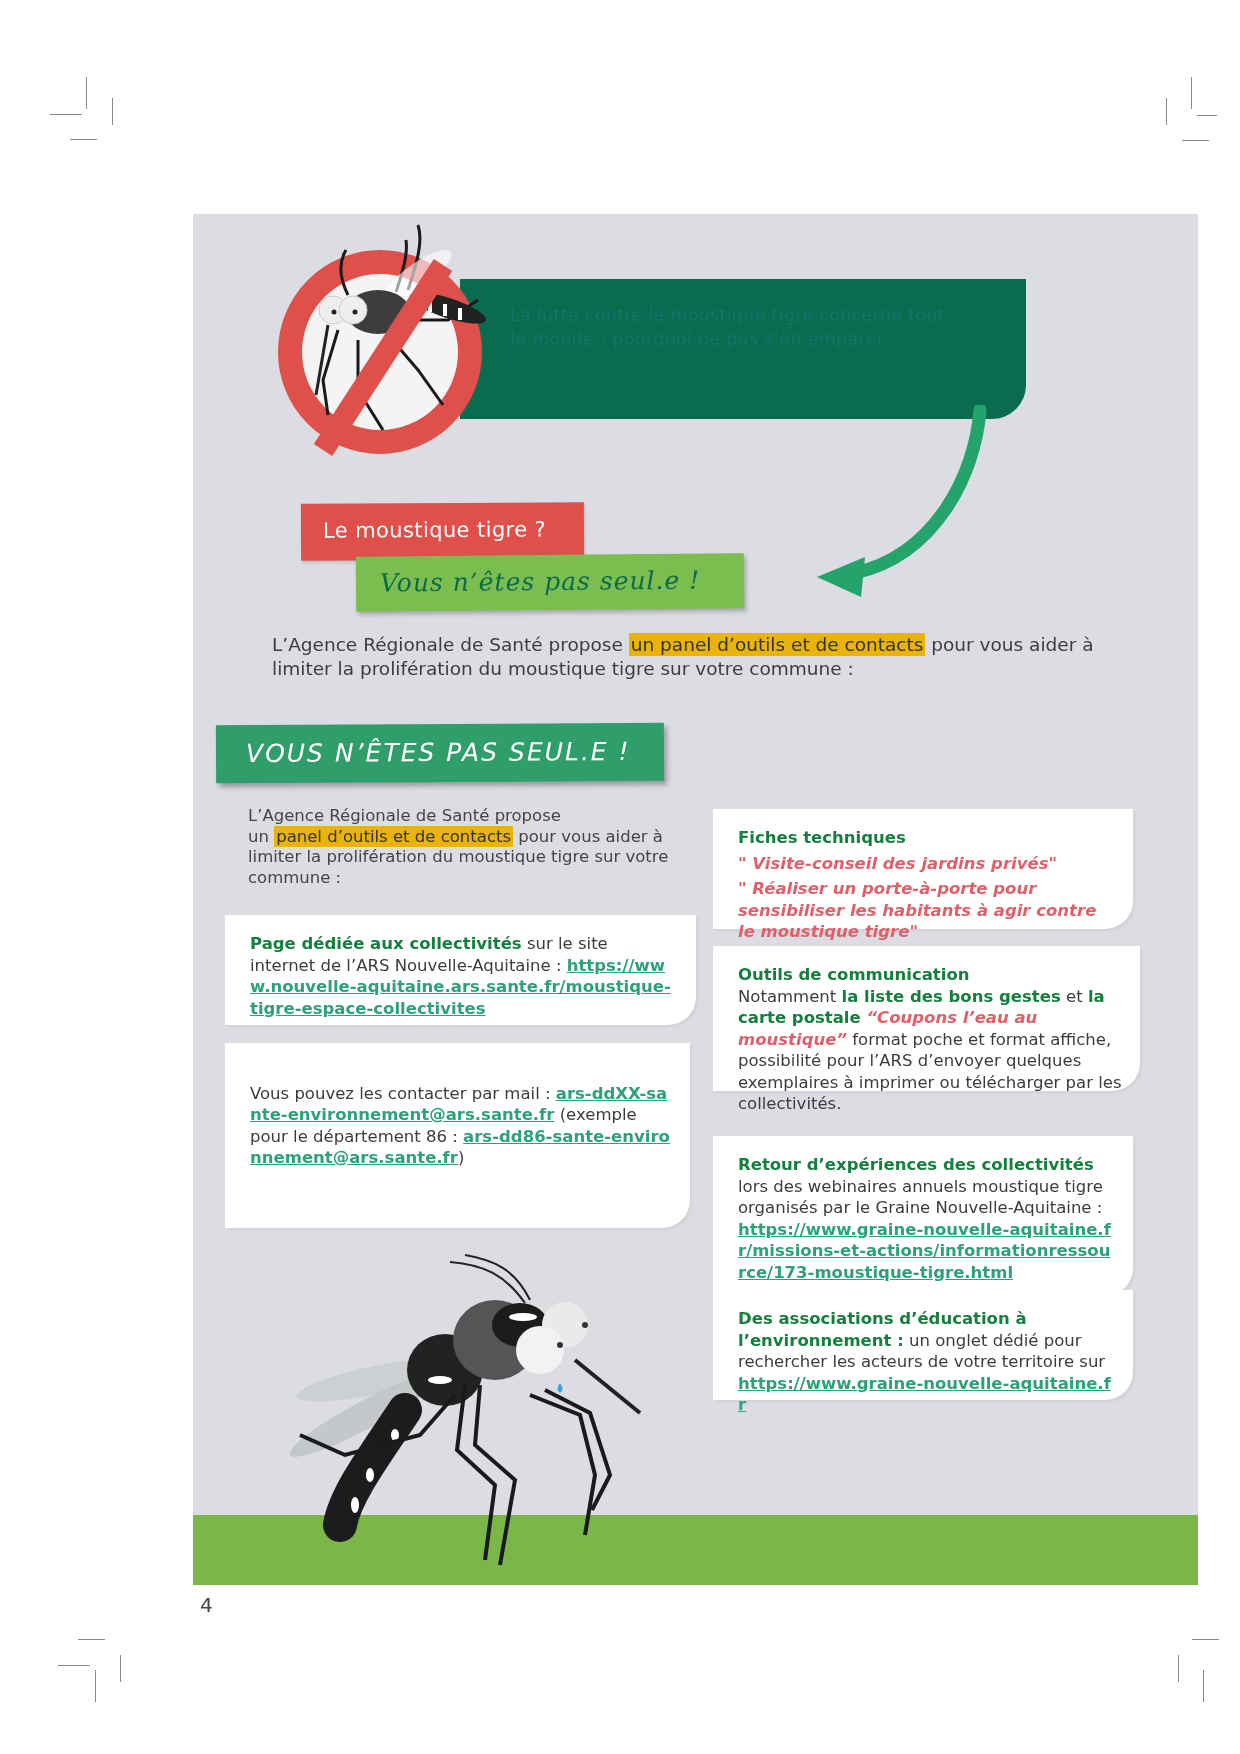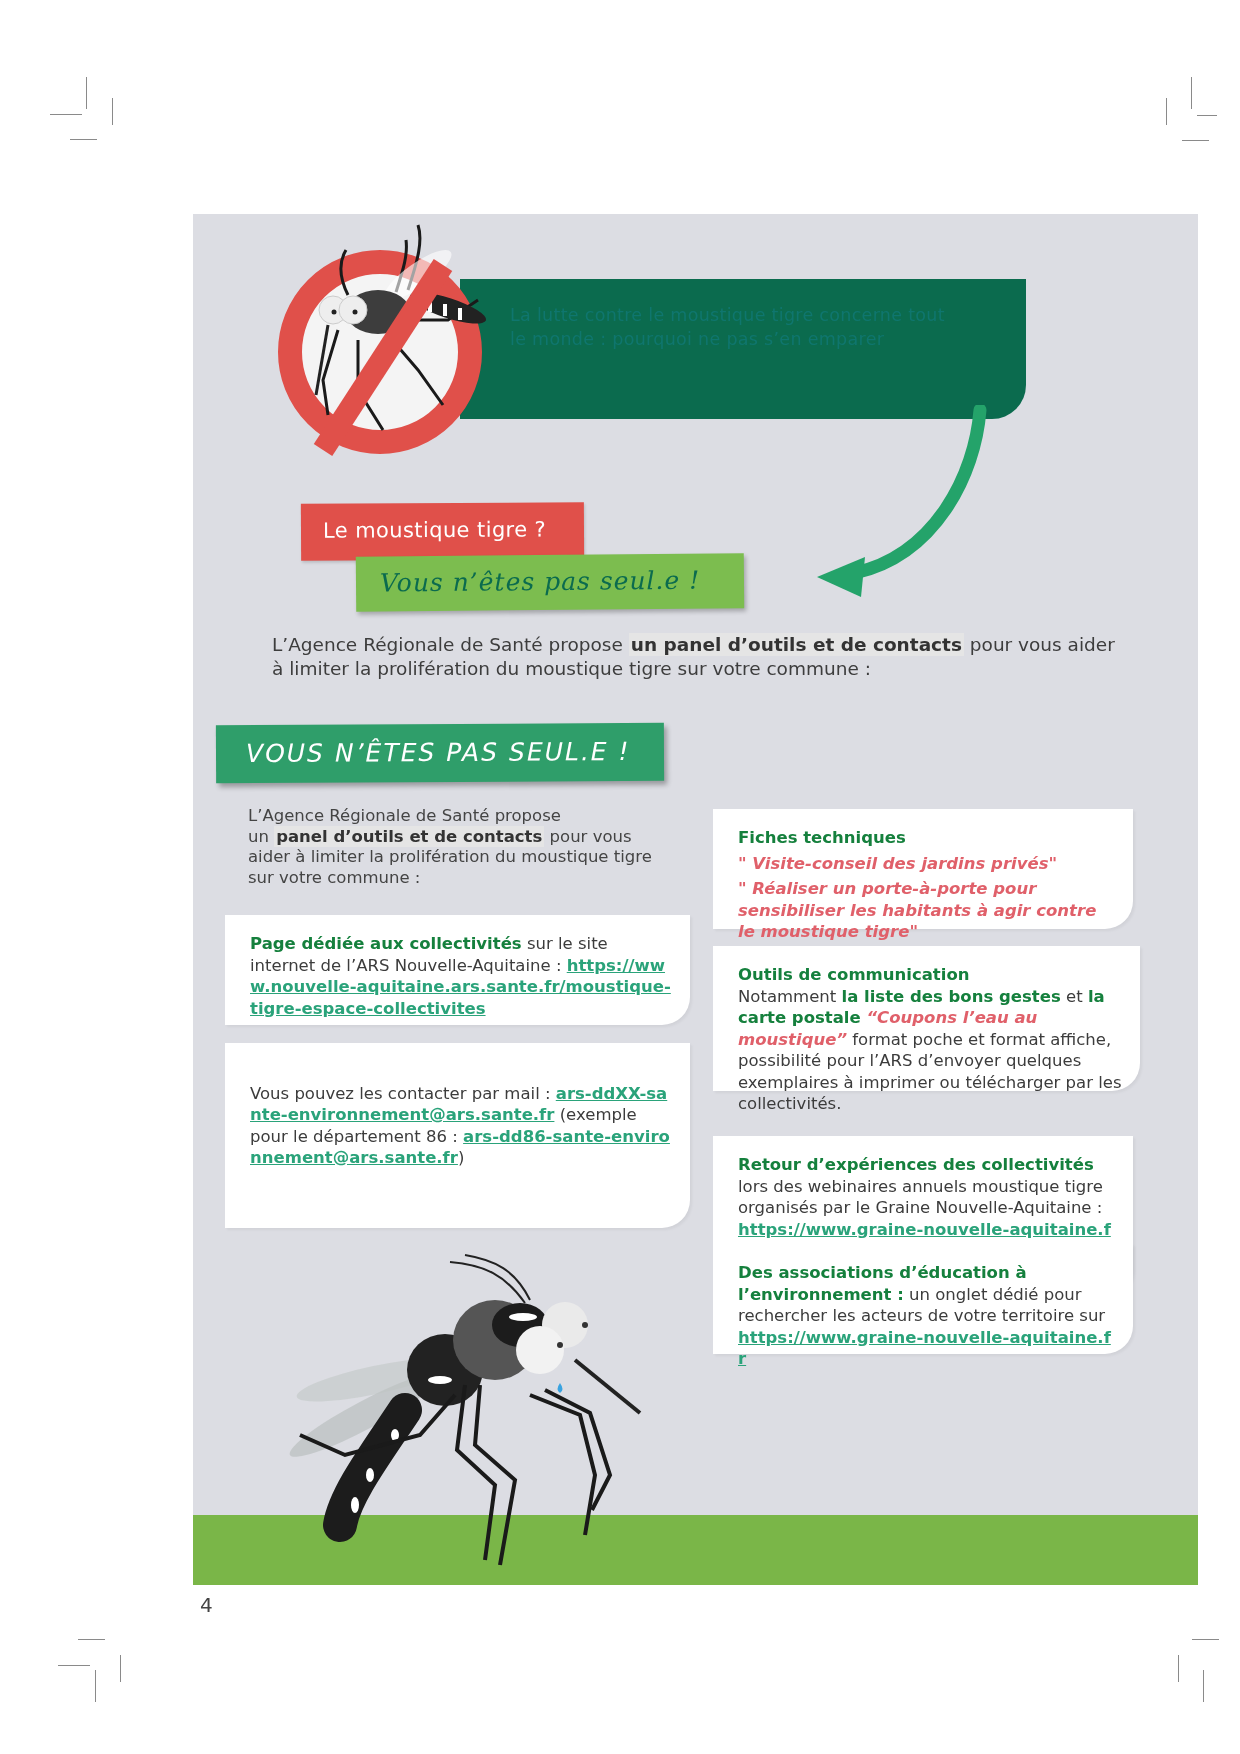--- a/index.html
+++ b/index.html
@@ -62,7 +62,7 @@
     position: absolute; left: 272px; top: 633px; width: 850px;
     font-size: 18.5px; line-height: 24px; color: #3d3d3d;
   }
-  .hl { background: #e5e5e5; font-weight: bold; color: #333; padding: 1px 2px; }
+  .hl { background: #eab308; font-weight: normal; color: #333; padding: 1px 2px; }
 
   .section-banner {
     position: absolute; left: 216px; top: 724px; width: 448px; height: 58px;

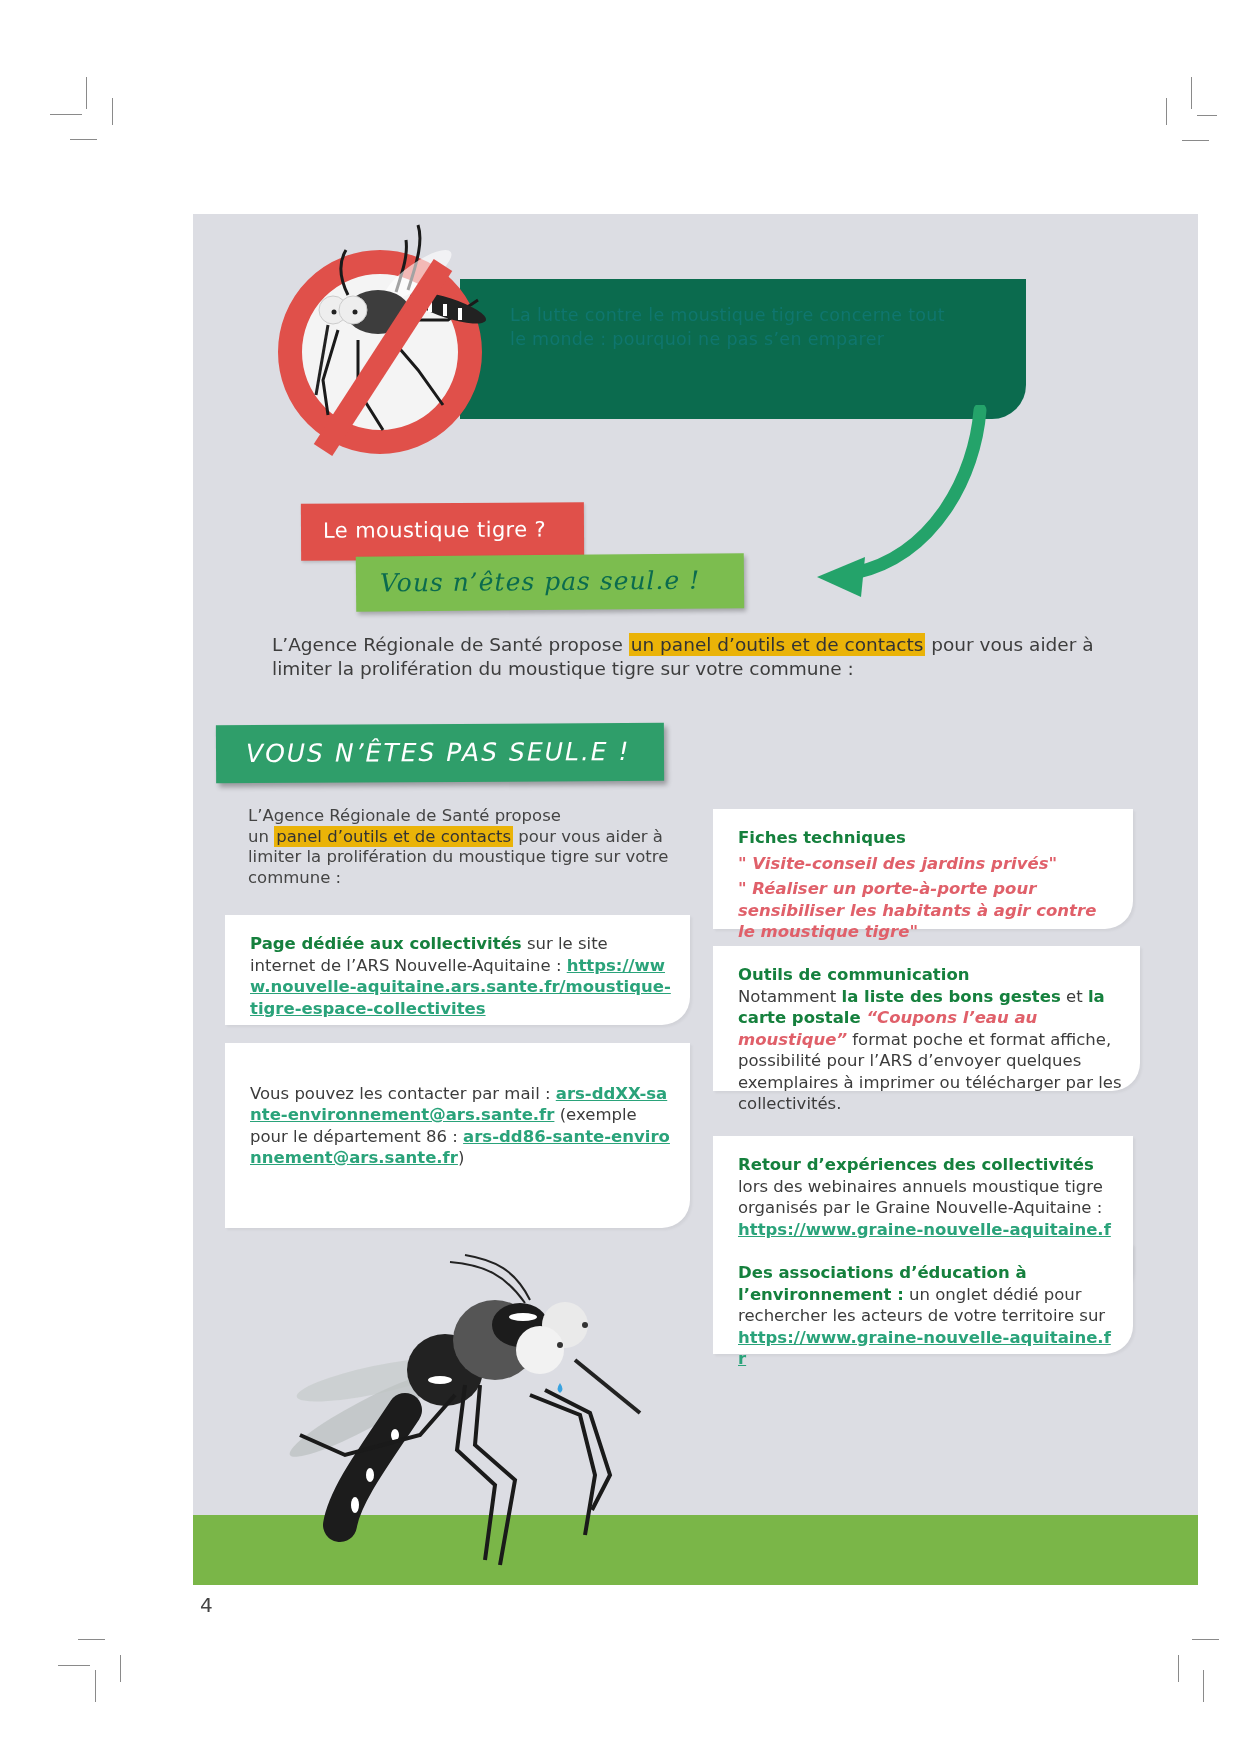--- a/index.html
+++ b/index.html
@@ -91,7 +91,7 @@
   .card a { color: #2aa37a; text-decoration: underline; font-weight: bold; word-break: break-all; }
   .card .red { color: #e0606a; font-style: italic; font-weight: bold; }
 
-  .c-left1 { left: 225px; top: 915px; width: 465px; height: 110px; }
+  .c-left1 { left: 225px; top: 915px; width: 465px; height: 110px; padding-left: 6px; }
   .c-left2 { left: 225px; top: 1043px; width: 465px; height: 185px; }
   .c-right1 { left: 713px; top: 809px; width: 420px; height: 120px; }
   .c-right2 { left: 713px; top: 946px; width: 427px; height: 145px; }

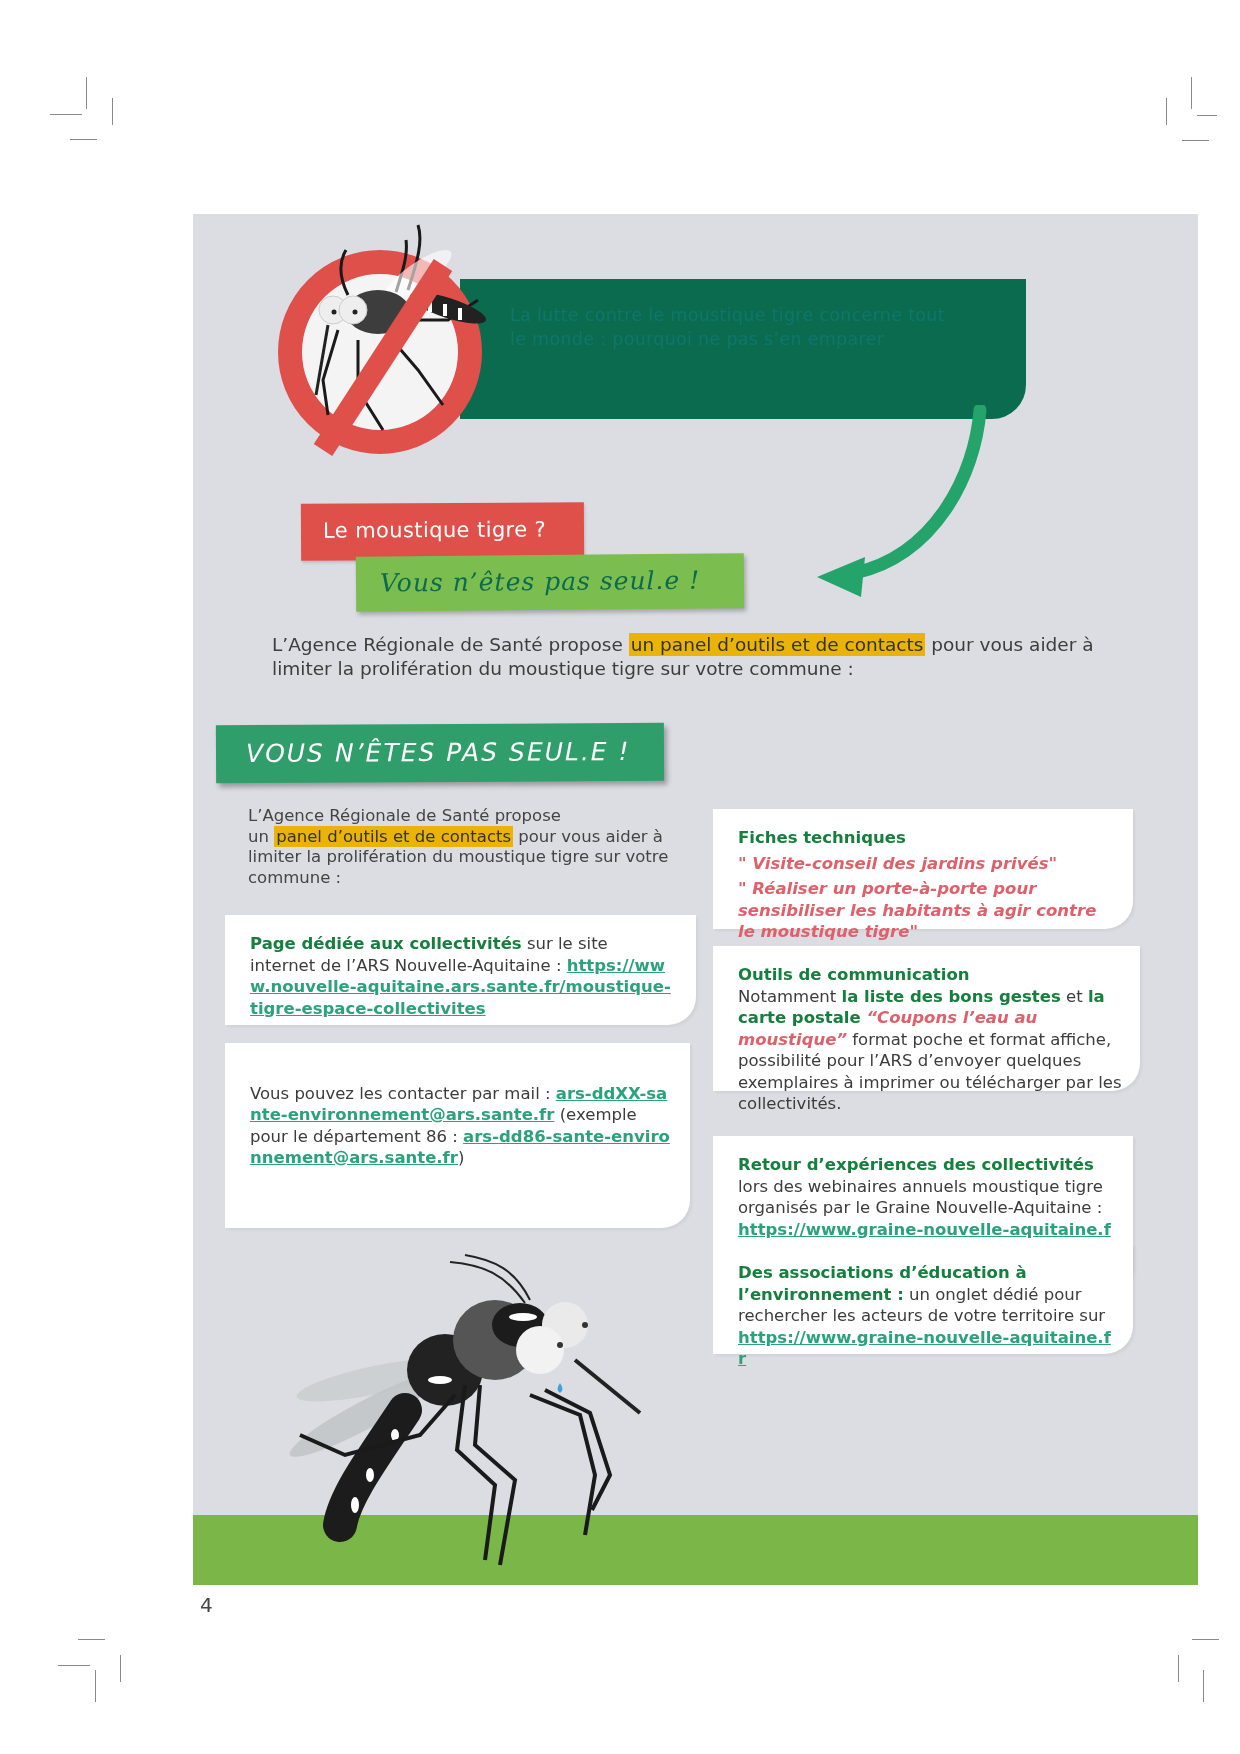--- a/index.html
+++ b/index.html
@@ -96,7 +96,7 @@
   .c-right1 { left: 713px; top: 809px; width: 420px; height: 120px; }
   .c-right2 { left: 713px; top: 946px; width: 427px; height: 145px; }
   .c-right3 { left: 713px; top: 1112px; width: 420px; height: 160px; margin-top: 24px; }
-  .c-right4 { left: 713px; top: 1244px; width: 420px; height: 110px; }
+  .c-right4 { left: 713px; top: 1290px; width: 420px; height: 110px; }
 
   .mosquito { position: absolute; left: 285px; top: 1235px; width: 360px; height: 340px; }
 

